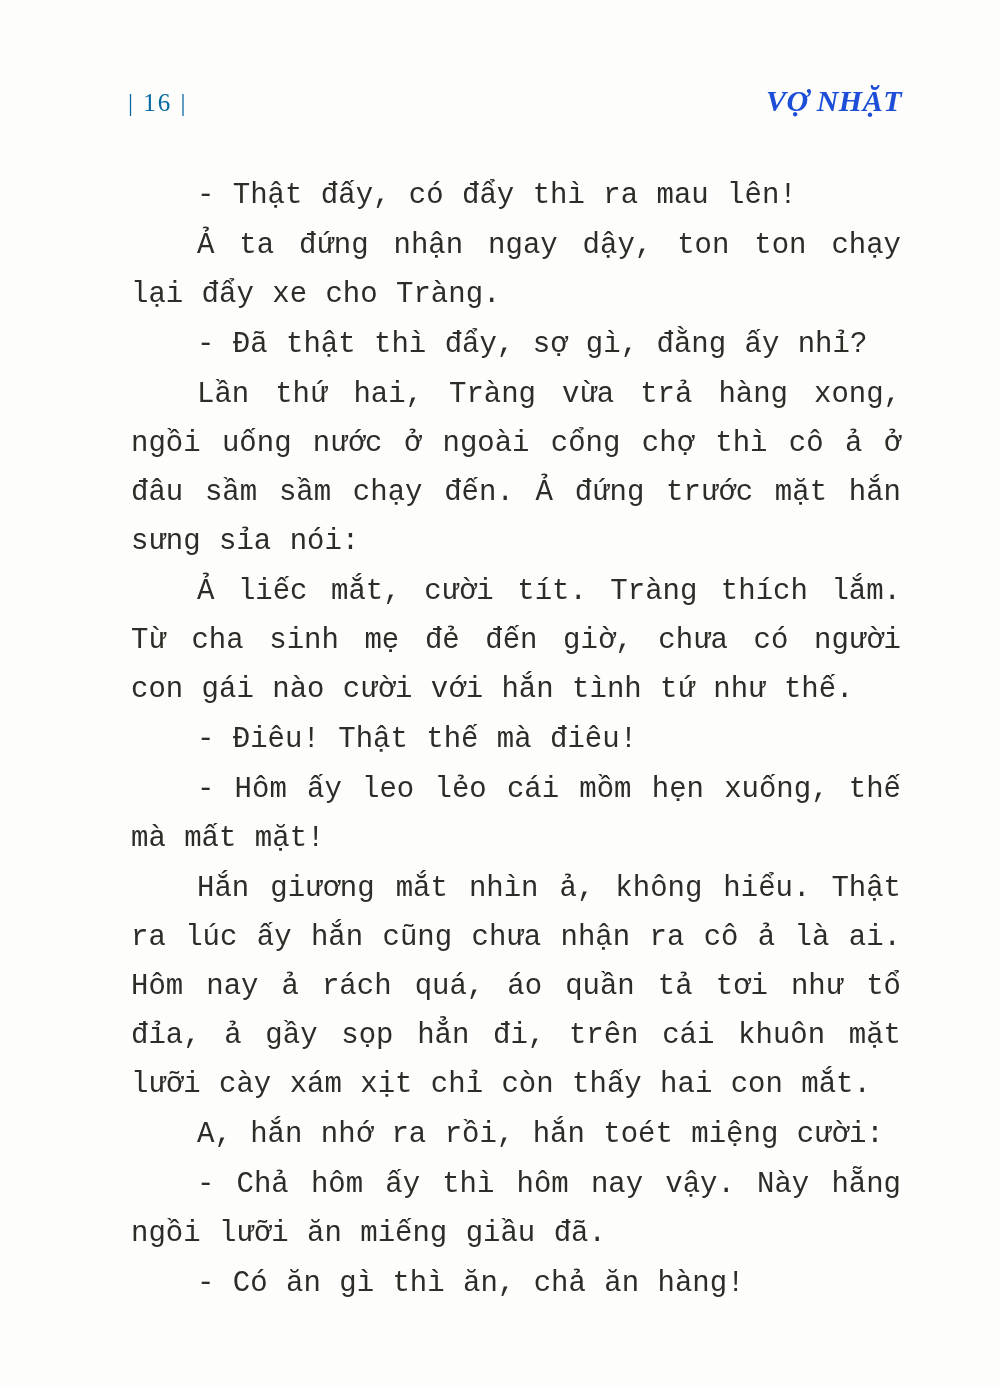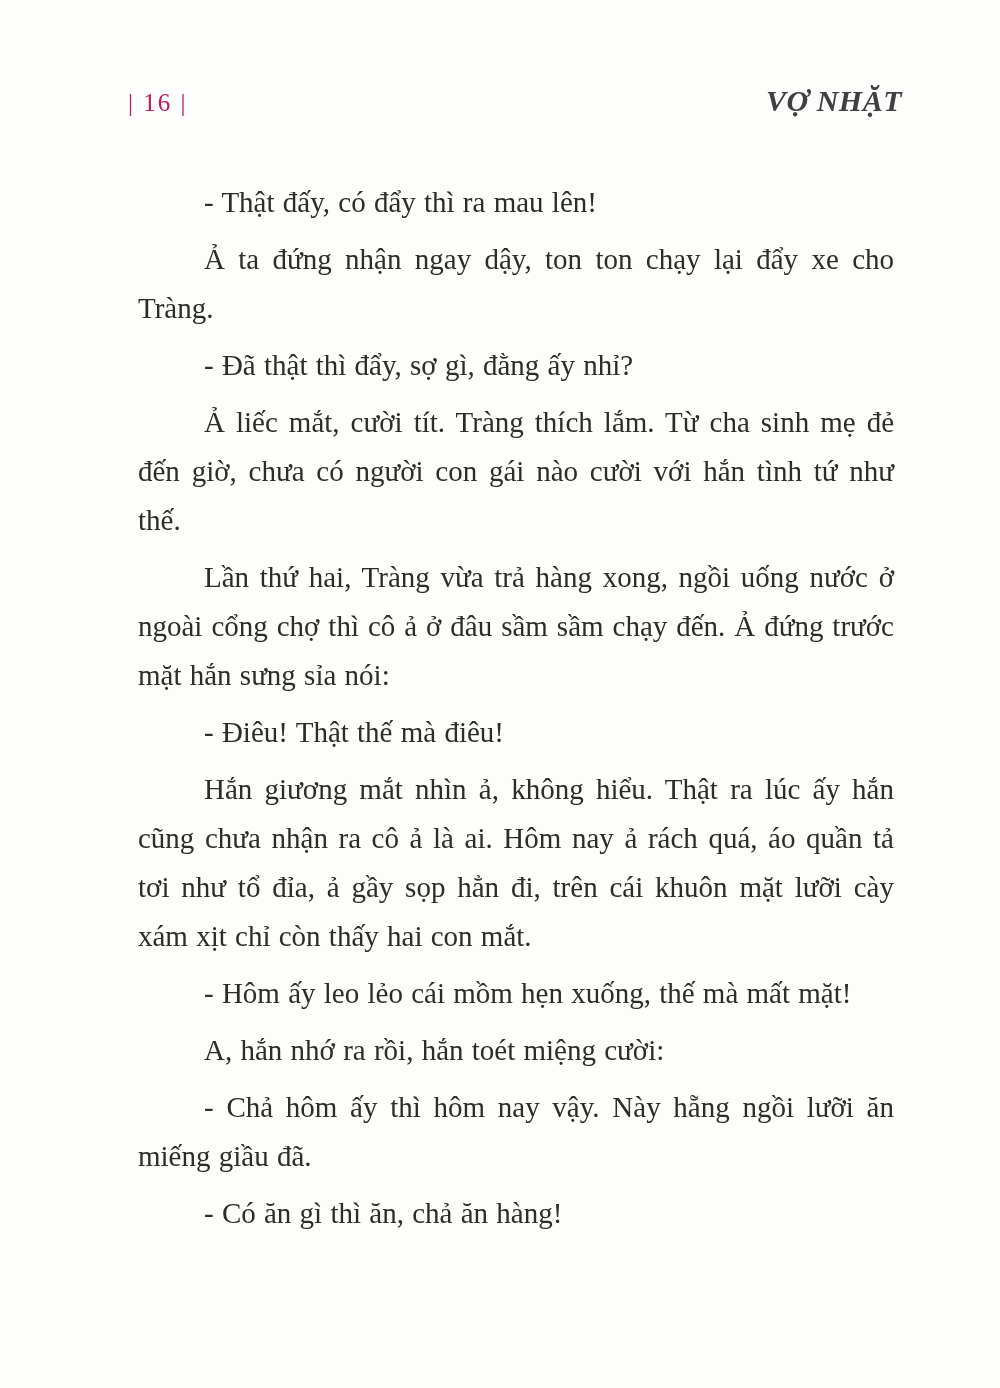--- a/index.html
+++ b/index.html
@@ -28,7 +28,7 @@
   .page-number {
     font-size: 25px;
     letter-spacing: 2px;
-    color: #be185d;
+    color: #0369a1;
   }
   .running-title {
     font-size: 30px;

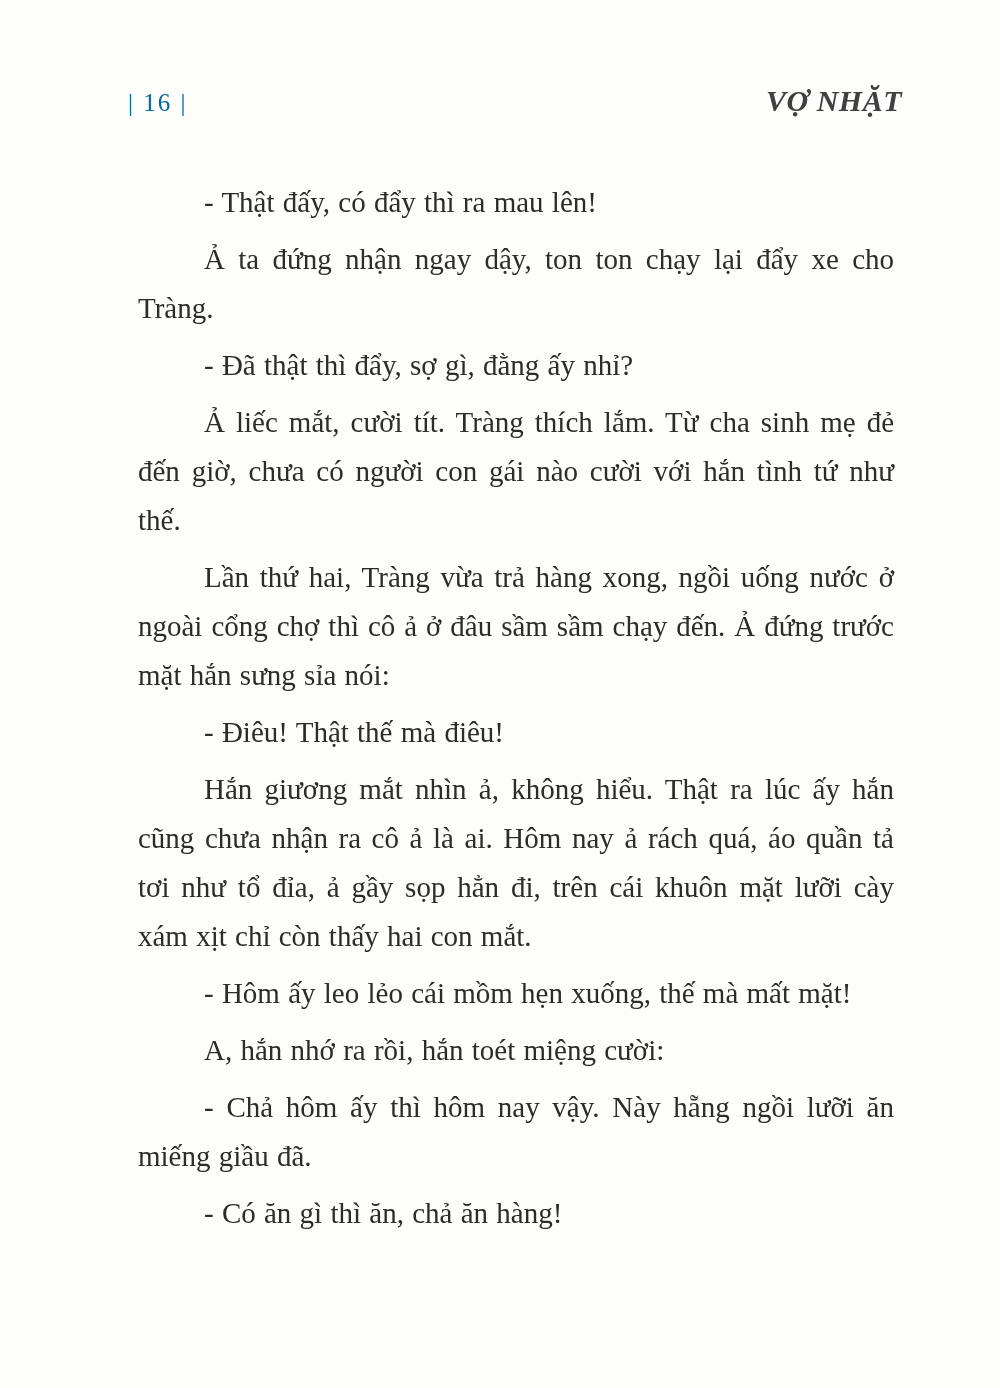--- a/index.html
+++ b/index.html
@@ -35,7 +35,7 @@
     font-weight: bold;
     font-style: italic;
     letter-spacing: 0.5px;
-    color: #404040;
+    color: #1d4ed8;
   }
   .body-text {
     position: absolute;

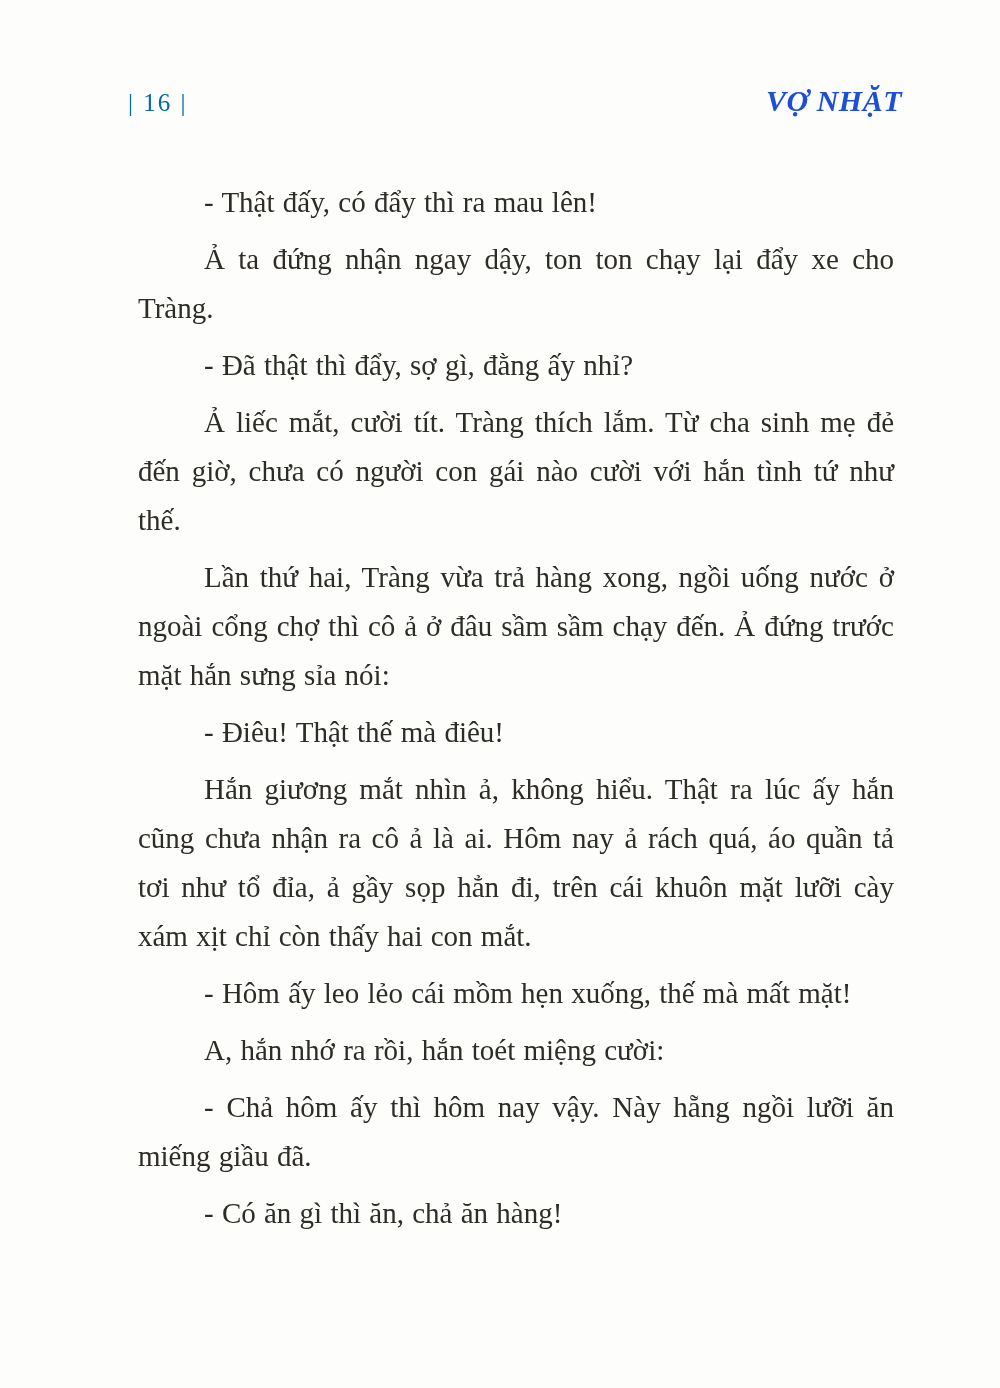--- a/index.html
+++ b/index.html
@@ -44,7 +44,7 @@
     width: 772px;
   }
   .body-text p {
-    margin: 8px;
+    margin: 1px;
     padding: 0;
     text-align: justify;
     text-indent: 66px;
@@ -52,6 +52,7 @@
     line-height: 49px;
     color: #2e2c27;
     word-spacing: 1px;
+    font-family: Liberation Mono, monospace;
   }
 </style>
 </head>

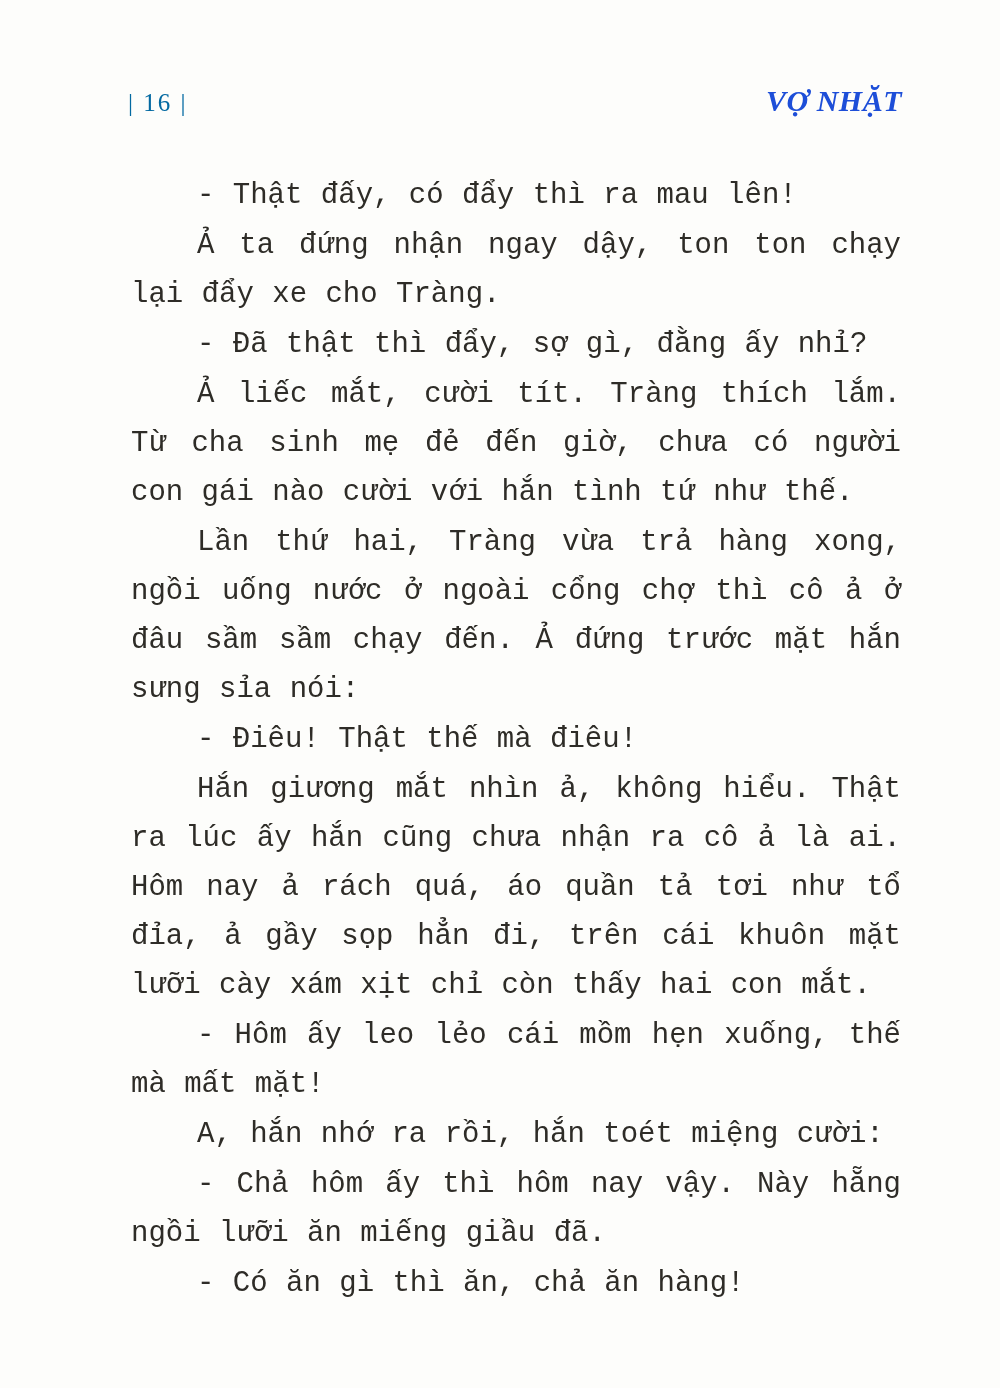--- a/index.html
+++ b/index.html
@@ -69,8 +69,8 @@
     <p>- Thật đấy, có đẩy thì ra mau lên!</p>
     <p>Ả ta đứng nhận ngay dậy, ton ton chạy lại đẩy xe cho Tràng.</p>
     <p>- Đã thật thì đẩy, sợ gì, đằng ấy nhỉ?</p>
+    <p>Lần thứ hai, Tràng vừa trả hàng xong, ngồi uống nước ở ngoài cổng chợ thì cô ả ở đâu sầm sầm chạy đến. Ả đứng trước mặt hắn sưng sỉa nói:</p>
     <p>Ả liếc mắt, cười tít. Tràng thích lắm. Từ cha sinh mẹ đẻ đến giờ, chưa có người con gái nào cười với hắn tình tứ như thế.</p>
-    <p>Lần thứ hai, Tràng vừa trả hàng xong, ngồi uống nước ở ngoài cổng chợ thì cô ả ở đâu sầm sầm chạy đến. Ả đứng trước mặt hắn sưng sỉa nói:</p>
     <p>- Điêu! Thật thế mà điêu!</p>
     <p>Hắn giương mắt nhìn ả, không hiểu. Thật ra lúc ấy hắn cũng chưa nhận ra cô ả là ai. Hôm nay ả rách quá, áo quần tả tơi như tổ đỉa, ả gầy sọp hẳn đi, trên cái khuôn mặt lưỡi cày xám xịt chỉ còn thấy hai con mắt.</p>
     <p>- Hôm ấy leo lẻo cái mồm hẹn xuống, thế mà mất mặt!</p>

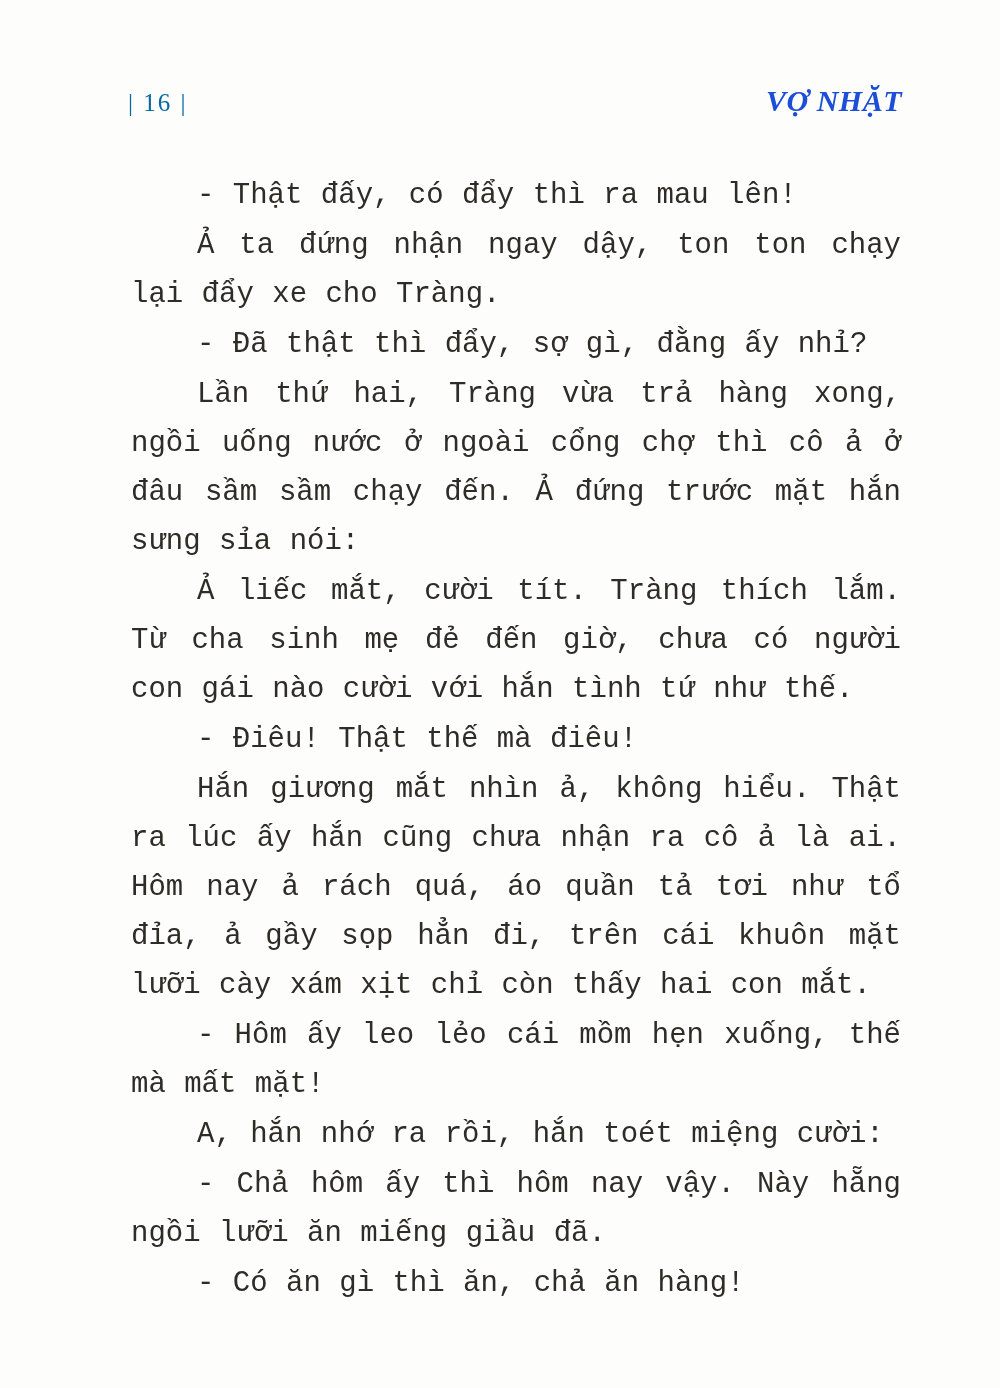--- a/index.html
+++ b/index.html
@@ -72,8 +72,8 @@
     <p>Lần thứ hai, Tràng vừa trả hàng xong, ngồi uống nước ở ngoài cổng chợ thì cô ả ở đâu sầm sầm chạy đến. Ả đứng trước mặt hắn sưng sỉa nói:</p>
     <p>Ả liếc mắt, cười tít. Tràng thích lắm. Từ cha sinh mẹ đẻ đến giờ, chưa có người con gái nào cười với hắn tình tứ như thế.</p>
     <p>- Điêu! Thật thế mà điêu!</p>
+    <p>- Hôm ấy leo lẻo cái mồm hẹn xuống, thế mà mất mặt!</p>
     <p>Hắn giương mắt nhìn ả, không hiểu. Thật ra lúc ấy hắn cũng chưa nhận ra cô ả là ai. Hôm nay ả rách quá, áo quần tả tơi như tổ đỉa, ả gầy sọp hẳn đi, trên cái khuôn mặt lưỡi cày xám xịt chỉ còn thấy hai con mắt.</p>
-    <p>- Hôm ấy leo lẻo cái mồm hẹn xuống, thế mà mất mặt!</p>
     <p>A, hắn nhớ ra rồi, hắn toét miệng cười:</p>
     <p>- Chả hôm ấy thì hôm nay vậy. Này hẵng ngồi lưỡi ăn miếng giầu đã.</p>
     <p>- Có ăn gì thì ăn, chả ăn hàng!</p>

